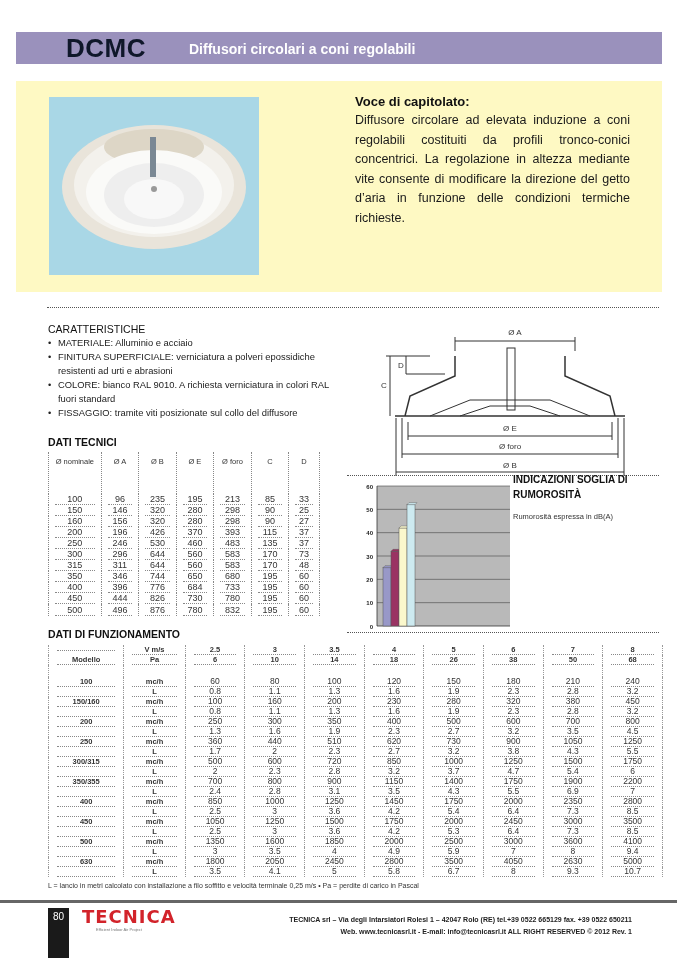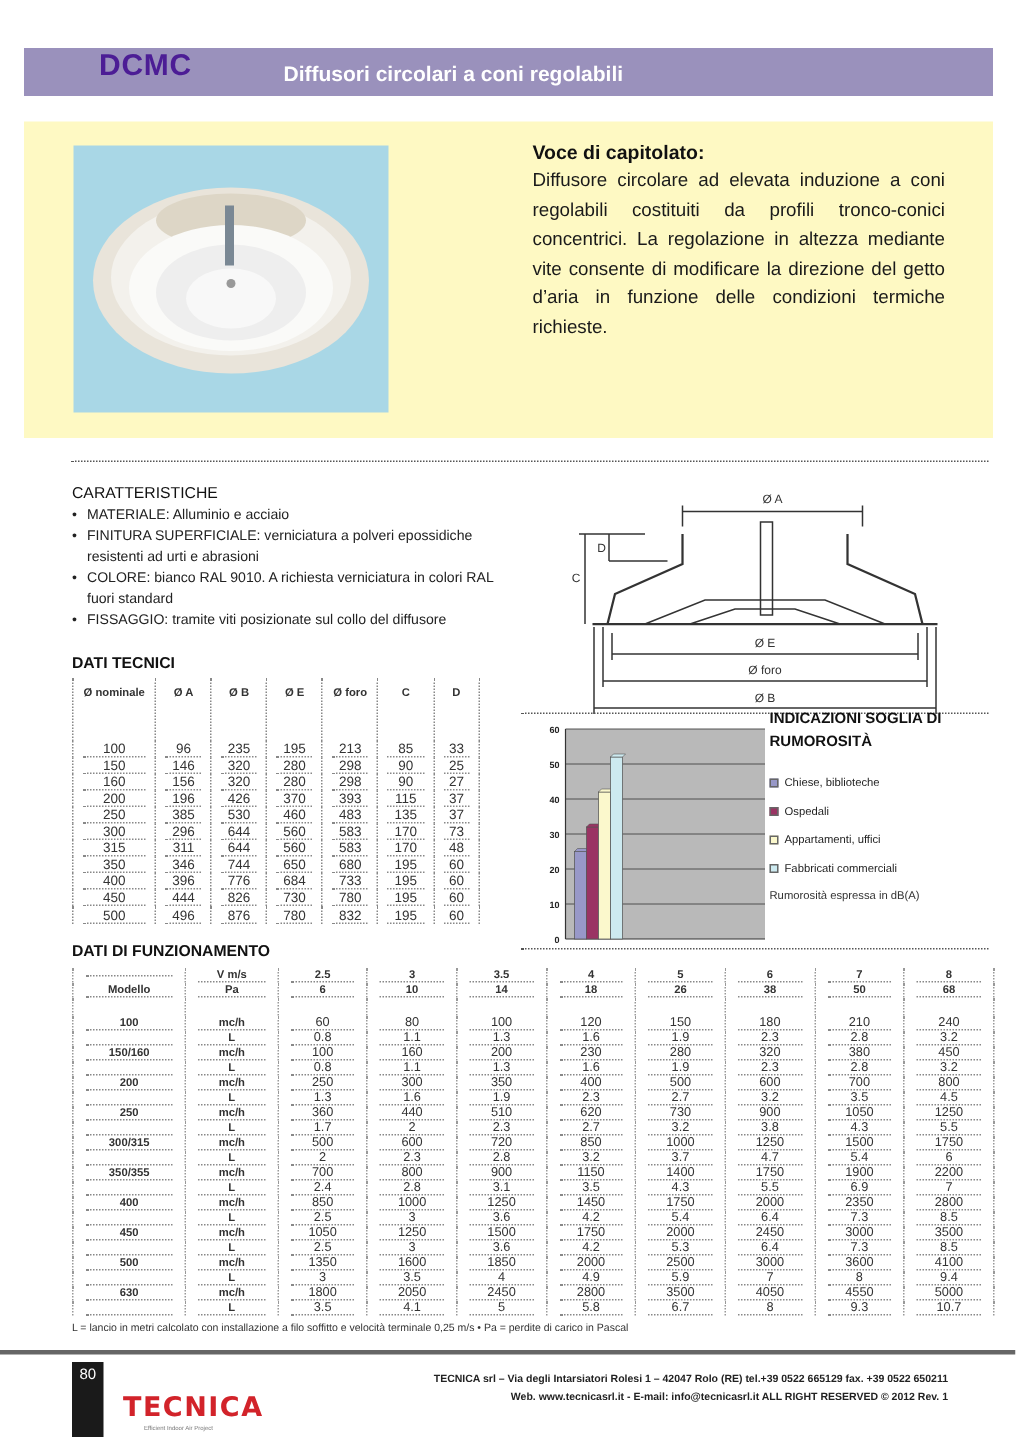--- a/index.html
+++ b/index.html
@@ -7,7 +7,7 @@
   body { font-family: "Liberation Sans", sans-serif; color: #222; position: relative; }
 
   .title-bar { position: absolute; left: 16px; top: 32px; width: 646px; height: 32px; background: #9a91bc; }
-  .title-bar .code { position: absolute; left: 50px; top: 1px; font-size: 20px; font-weight: bold; color: #4c1d95; letter-spacing: 0.5px; }
+  .title-bar .code { position: absolute; left: 50px; top: 1px; font-size: 26px; font-weight: bold; color: #0f172a; letter-spacing: 0.5px; }
   .title-bar .subtitle { position: absolute; left: 173px; top: 9px; font-size: 14px; font-weight: bold; color: #fff; }
 
   .hero { position: absolute; left: 16px; top: 81px; width: 646px; height: 211px; background: #fef9c3; }

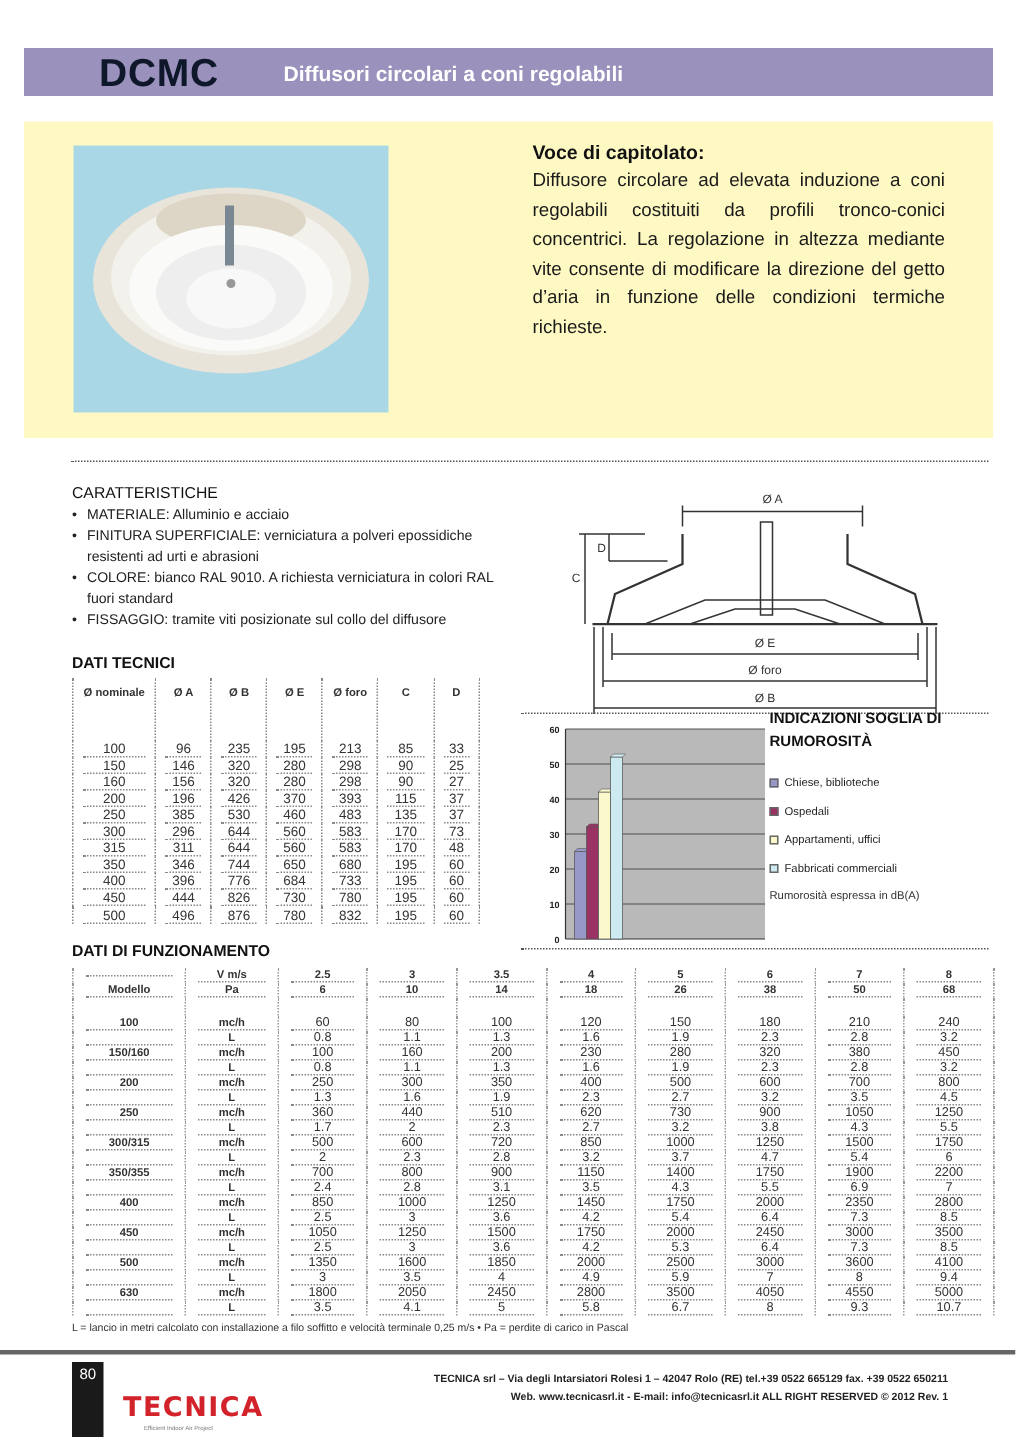--- a/index.html
+++ b/index.html
@@ -32,7 +32,7 @@
   table { border-collapse: collapse; position: absolute; }
   .dati td, .dati th { font-size: 9px; text-align: center; color: #333; }
   .dati { left: 48px; top: 452px; width: 272px; }
-  .dati th { font-size: 7.5px; font-weight: bold; vertical-align: top; height: 42px; padding-top: 5px; border-left: 1px dotted #888; border-right: 1px dotted #888; }
+  .dati th { font-size: 7.5px; font-weight: normal; vertical-align: top; height: 42px; padding-top: 5px; border-left: 1px dotted #888; border-right: 1px dotted #888; }
   .dati td { height: 10.3px; line-height: 10px; padding: 0 6px; border-left: 1px dotted #888; border-right: 1px dotted #888; }
   .dati td span { display: block; border-bottom: 1px dotted #888; }
   .dati tr.last td { height: 12px; }

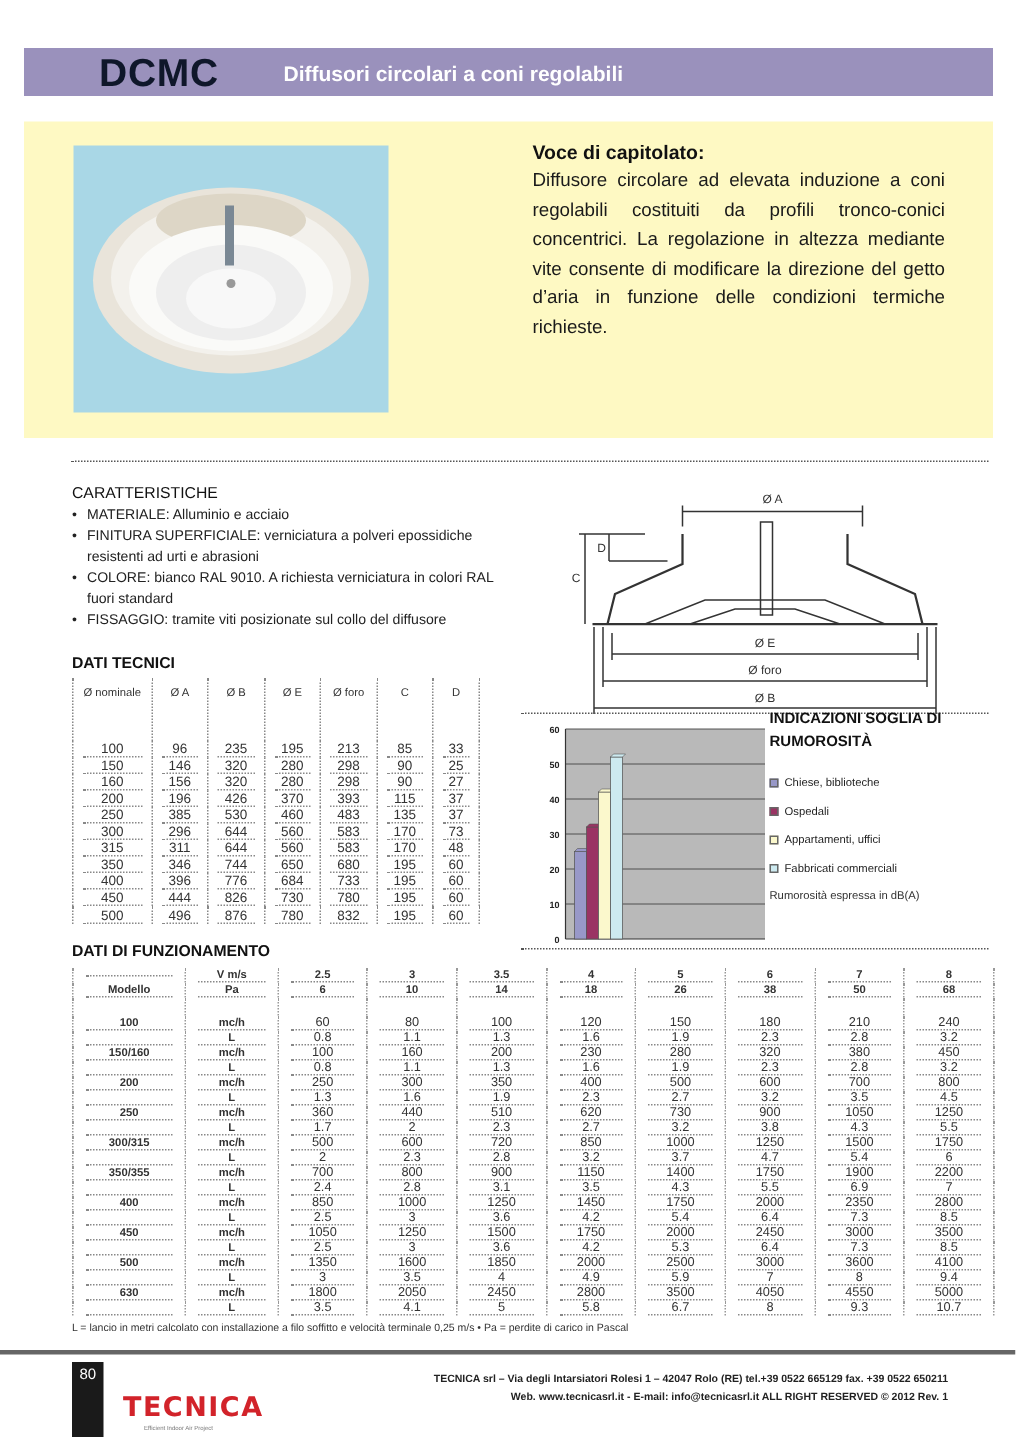--- a/index.html
+++ b/index.html
@@ -437,24 +437,6 @@
 
 <div class="legend">
   <h4>INDICAZIONI SOGLIA DI RUMOROSITÀ</h4>
-  <div id="legend-items">
-      <div class="item">
-        <span class="sw" style="background: rgb(152, 152, 200);"></span>
-        <span>Chiese, biblioteche</span>
-      </div>
-      <div class="item">
-        <span class="sw" style="background: rgb(154, 51, 99);"></span>
-        <span>Ospedali</span>
-      </div>
-      <div class="item">
-        <span class="sw" style="background: rgb(251, 248, 204);"></span>
-        <span>Appartamenti, uffici</span>
-      </div>
-      <div class="item">
-        <span class="sw" style="background: rgb(205, 234, 240);"></span>
-        <span>Fabbricati commerciali</span>
-      </div>
-    </div>
   <div class="note">Rumorosità espressa in dB(A)</div>
 </div>
 

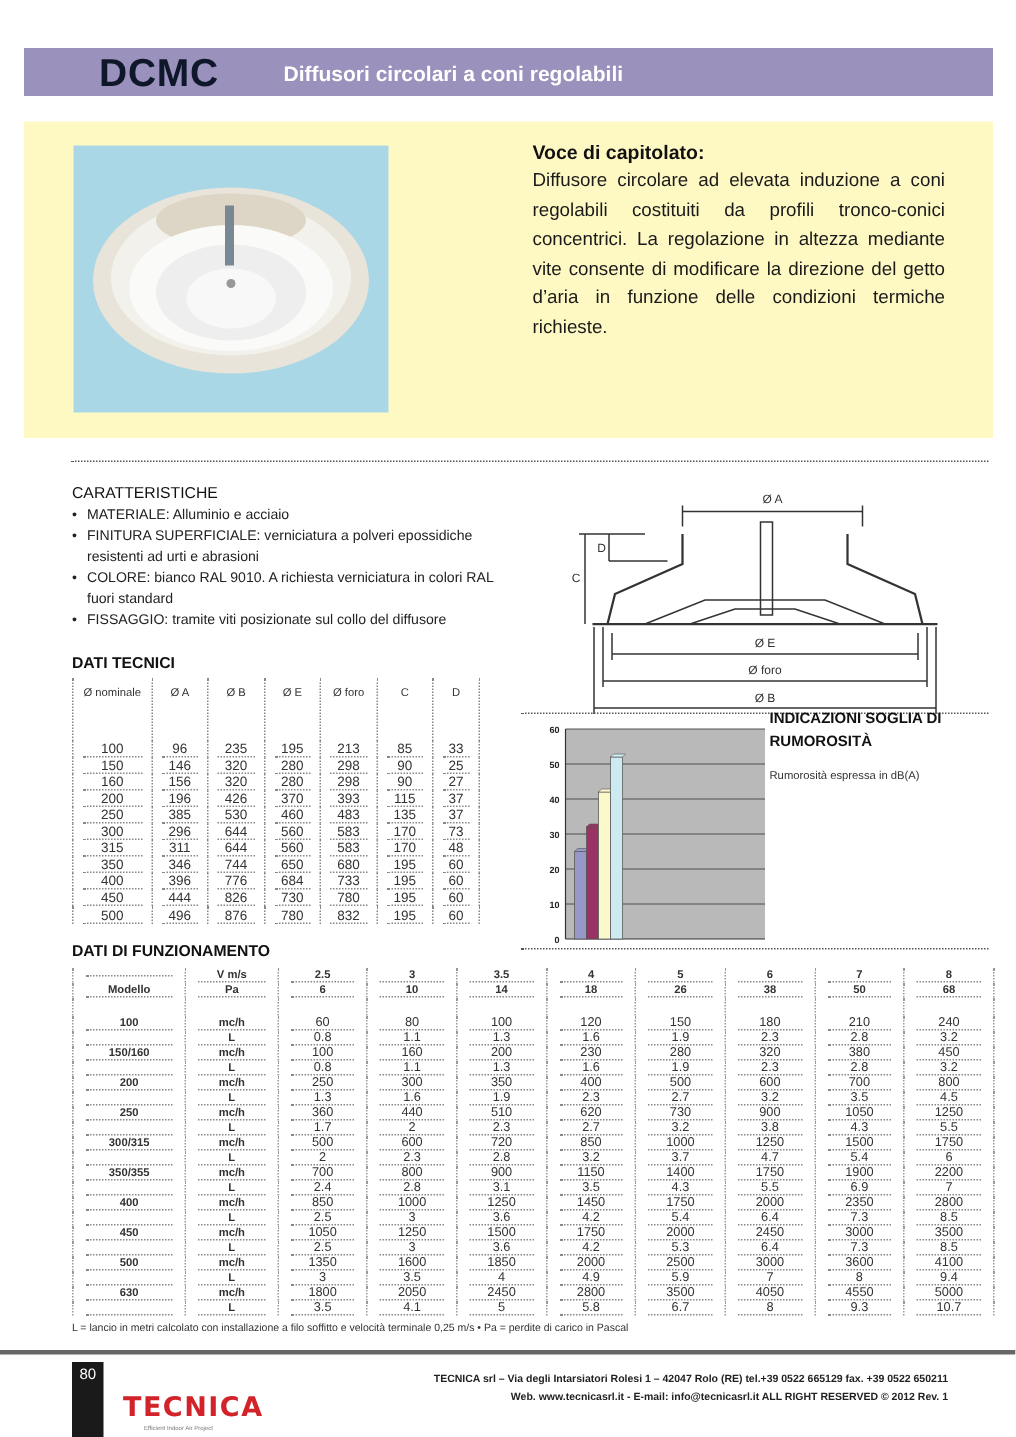--- a/index.html
+++ b/index.html
@@ -214,7 +214,7 @@
           <span>250</span>
         </td>
         <td>
-          <span>385</span>
+          <span>246</span>
         </td>
         <td>
           <span>530</span>

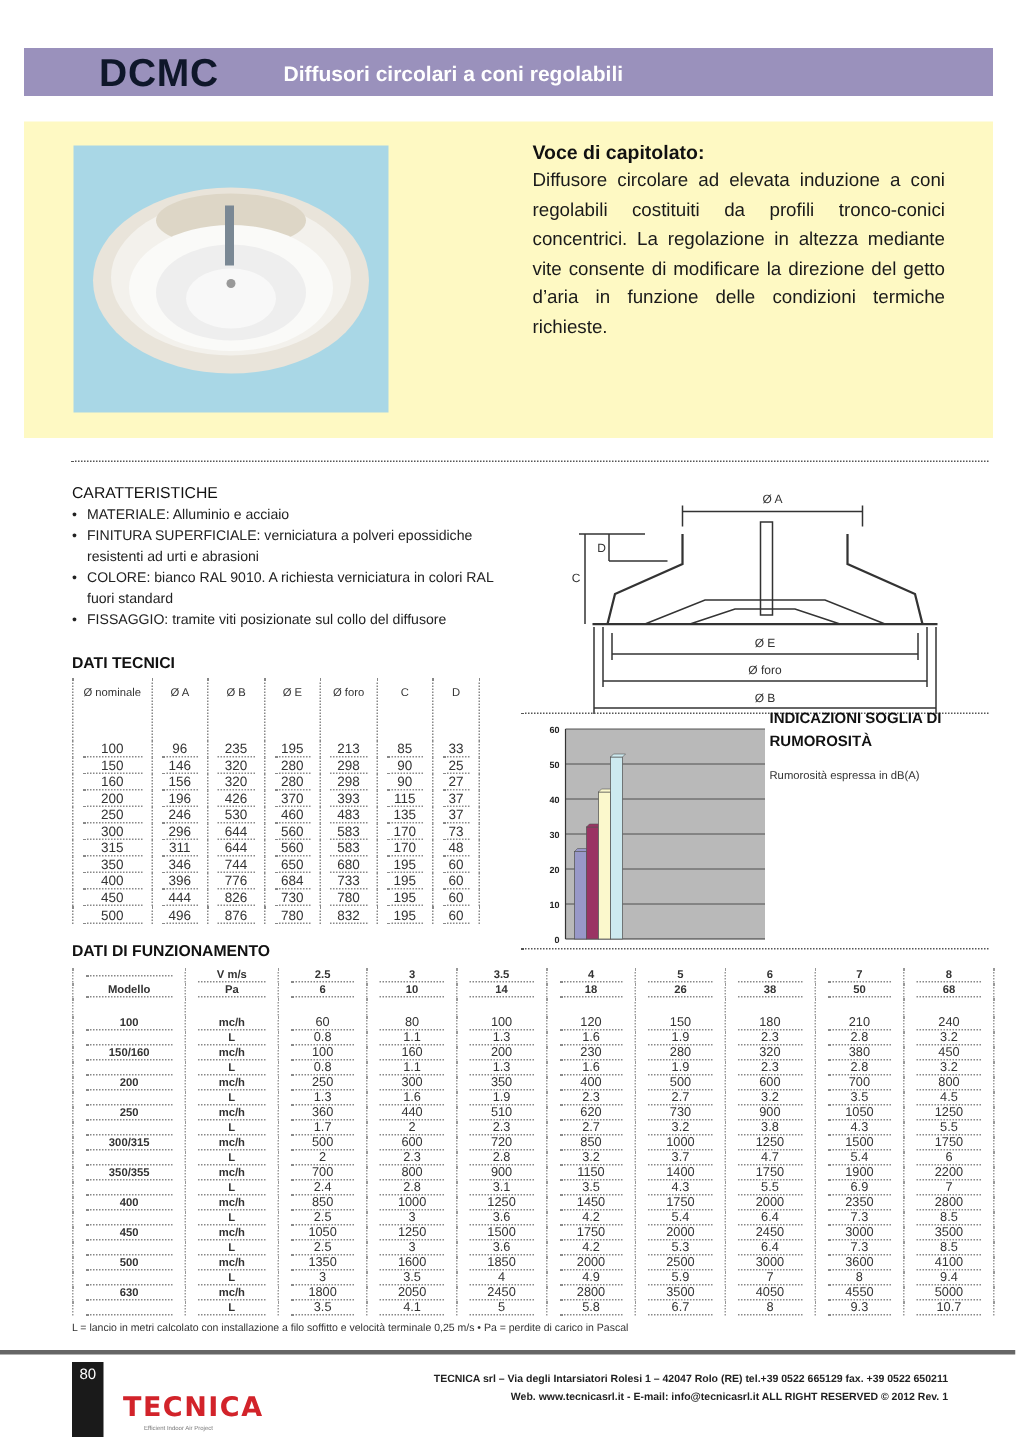--- a/index.html
+++ b/index.html
@@ -1124,7 +1124,7 @@
           <span>4050</span>
         </td>
         <td>
-          <span>4550</span>
+          <span>2630</span>
         </td>
         <td>
           <span>5000</span>

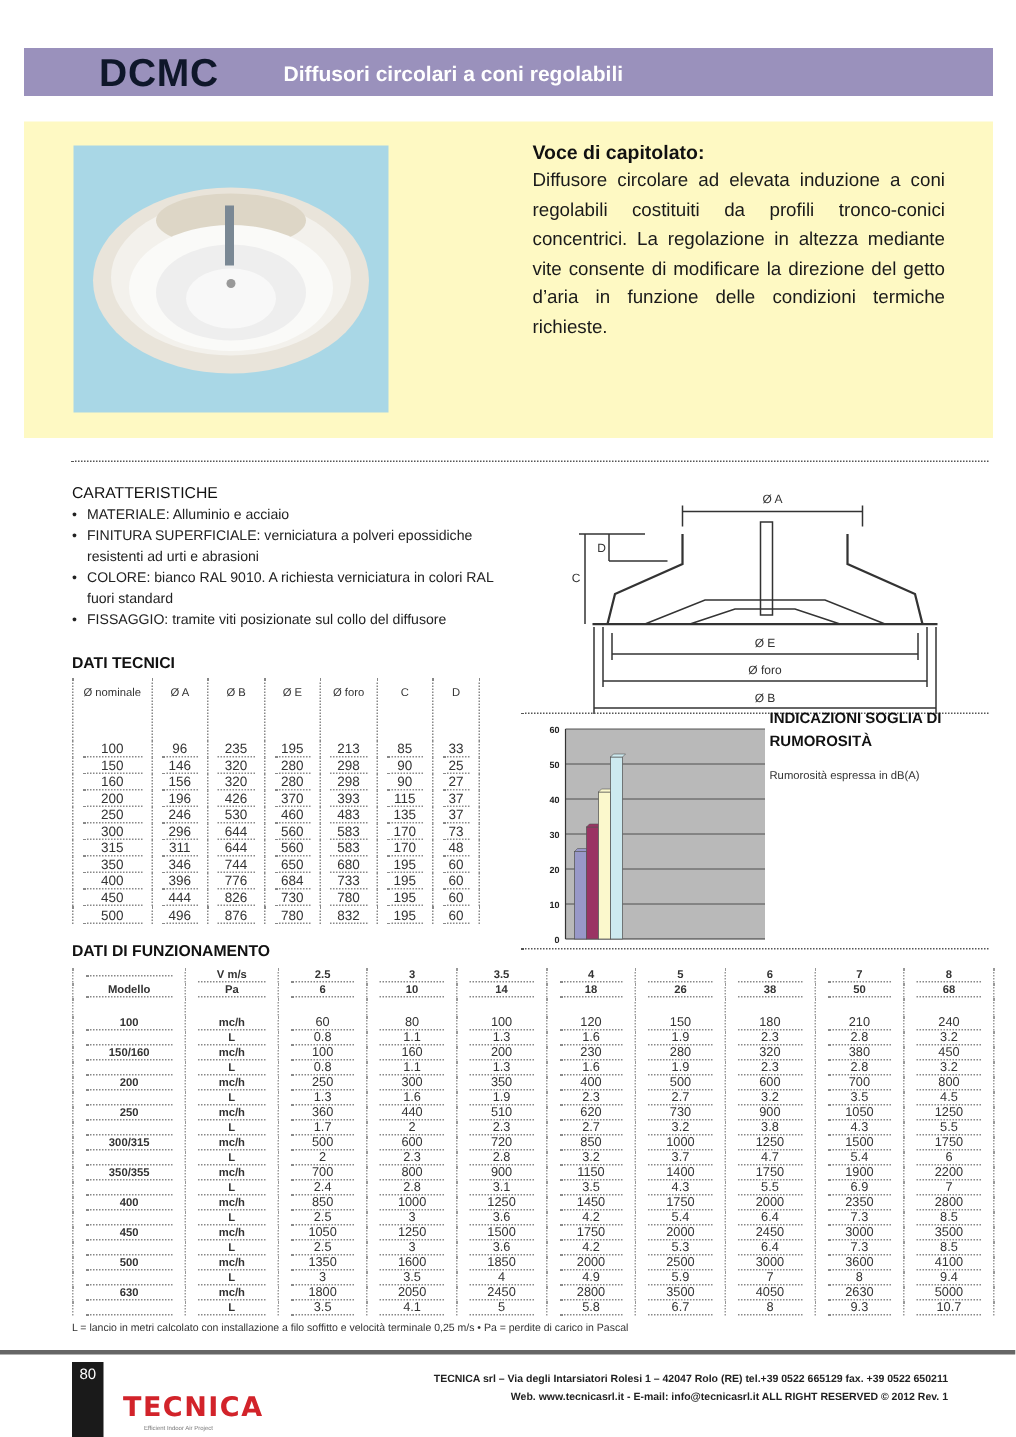--- a/index.html
+++ b/index.html
@@ -56,7 +56,7 @@
   .footnote { position: absolute; left: 48px; top: 882px; font-size: 7px; color: #333; }
   .footer-rule { position: absolute; left: 0; top: 900px; width: 677px; height: 3px; background: #666; }
   .page-num { position: absolute; left: 48px; top: 908px; width: 21px; height: 50px; background: #1a1a1a; color: #fff; font-size: 10px; text-align: center; padding-top: 3px; }
-  .logo { position: absolute; left: 82px; top: 928px; }
+  .logo { position: absolute; left: 82px; top: 906px; }
   .logo .name { font-size: 18px; font-weight: bold; color: #d2232a; letter-spacing: 1px; font-family: "DejaVu Sans", sans-serif; }
   .logo .tag { font-size: 4px; color: #777; margin-left: 14px; }
   .contact { position: absolute; right: 45px; top: 914px; font-size: 7px; line-height: 12px; text-align: right; color: #222; font-weight: bold; }

